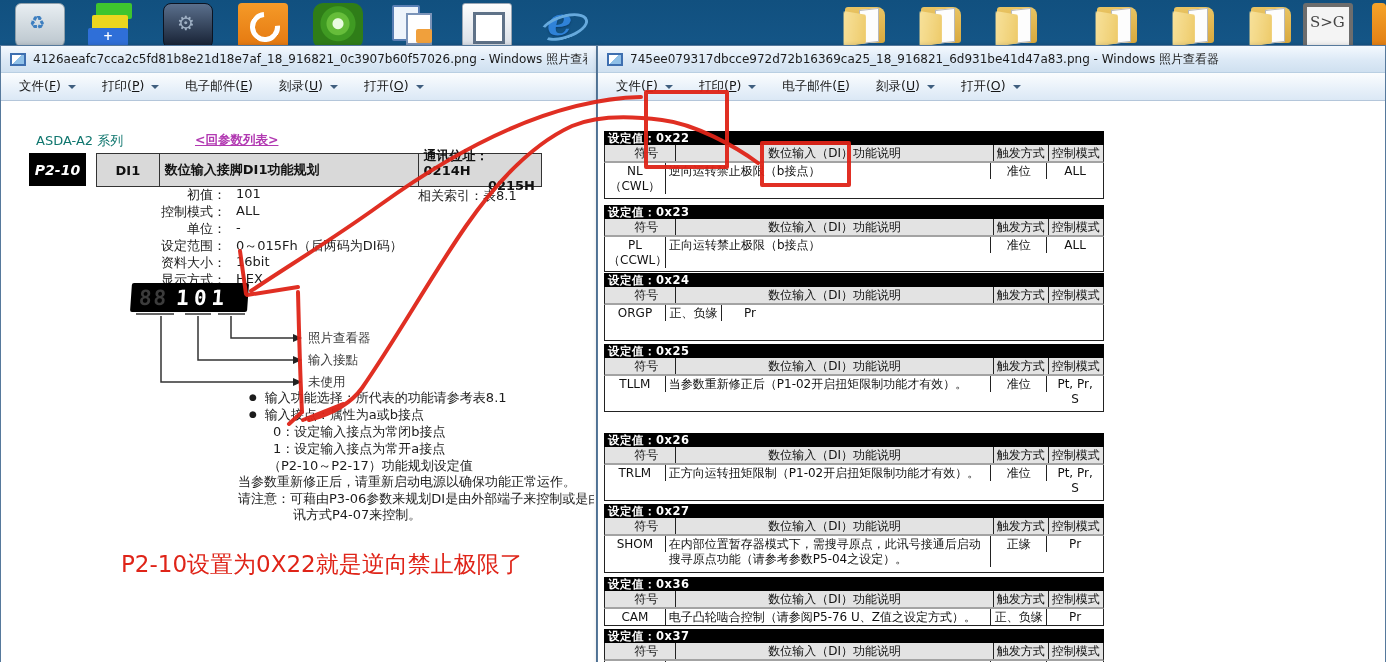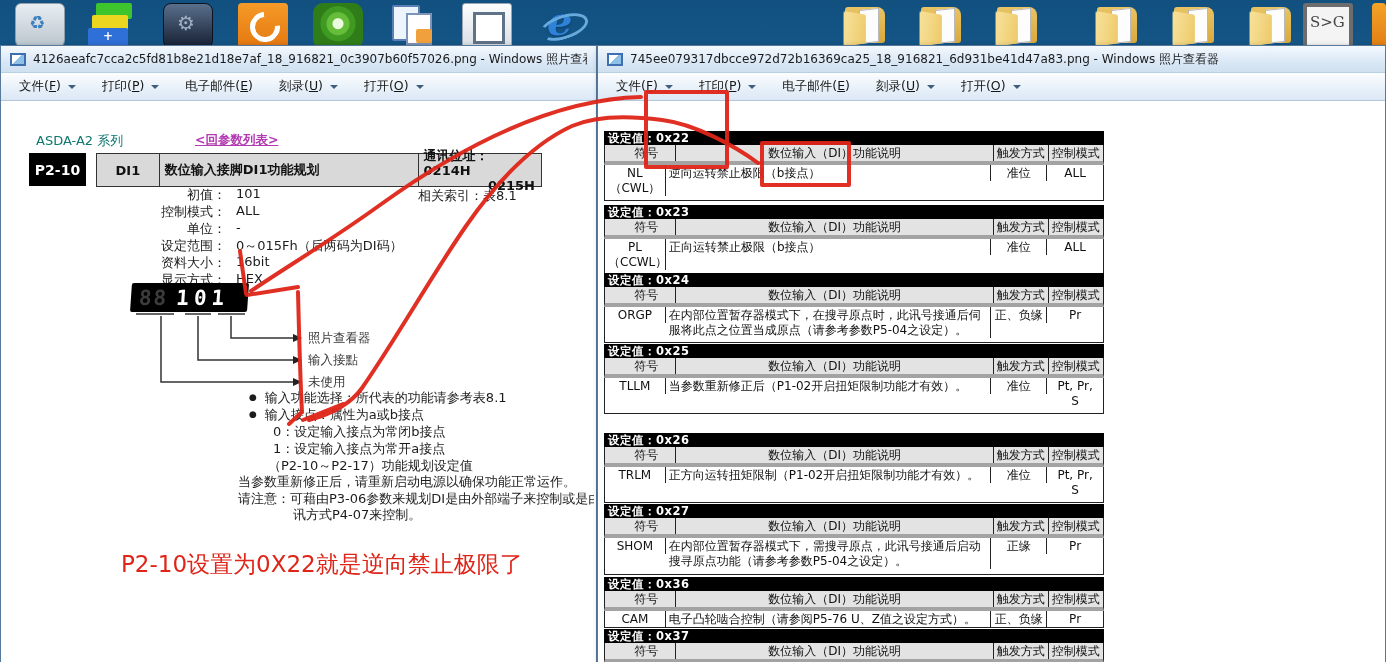--- a/index.html
+++ b/index.html
@@ -73,7 +73,7 @@
   .ptable{position:absolute;left:4px;width:500px;}
   .pbar{height:14px;background:#000;color:#fff;font-size:11.5px;font-weight:bold;line-height:14px;padding-left:4px;letter-spacing:.5px;}
   .prow{display:flex;border-left:1px solid #222;border-right:1px solid #222;}
-  .phead{background:#e3e3e3;border-bottom:4px solid #a3a3a3;padding-left:12px;}
+  .phead{background:#e3e3e3;border-bottom:2px solid #a3a3a3;padding-left:12px;}
   .prow .pc{border-right:1px solid #222;padding:0 3px;font-size:12px;color:#111;}
   .prow .pc:last-child{border-right:none;}
   .pc0{width:61px;text-align:center;white-space:pre-line;line-height:15px;}

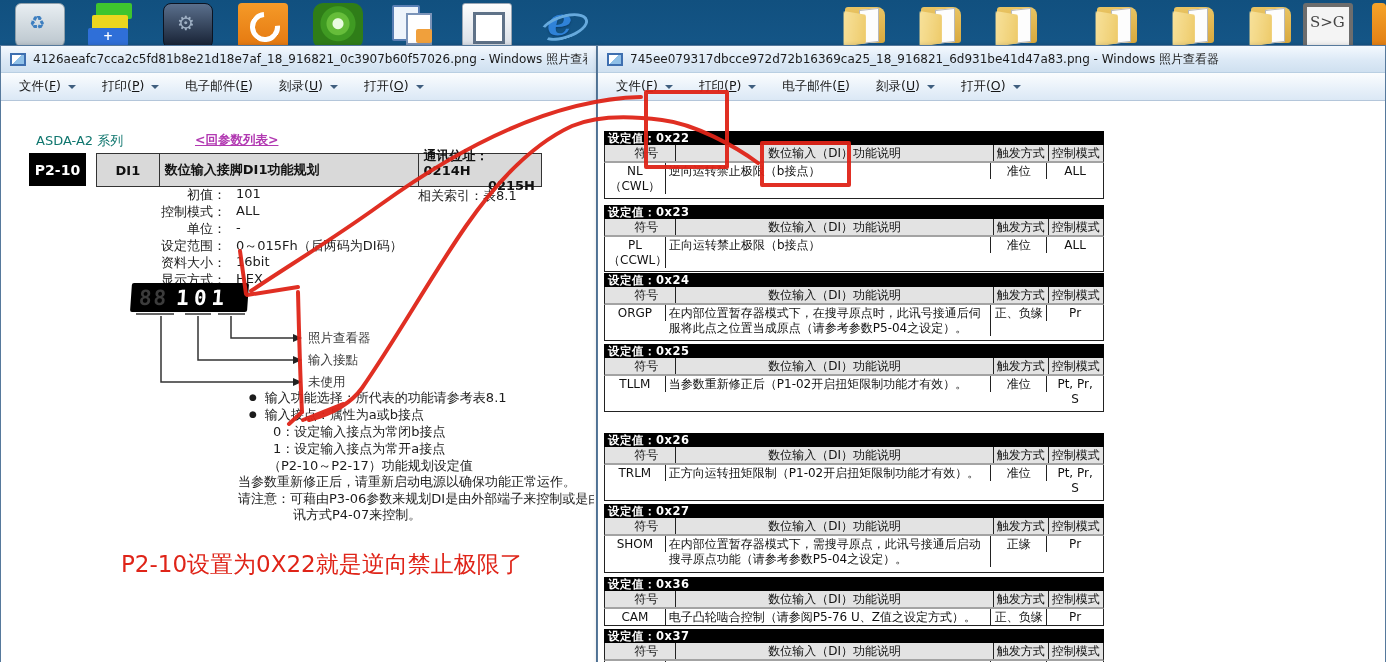--- a/index.html
+++ b/index.html
@@ -54,7 +54,7 @@
   .series{font-size:13px;color:#0f766e;}
   .backlink{font-size:12.5px;font-weight:bold;text-decoration:underline;}
   .pid-box{width:57px;height:33px;background:#000;color:#fff;font-weight:bold;font-size:14px;
-    display:flex;align-items:center;justify-content:center;}
+    display:flex;align-items:center;justify-content:center;font-style:italic;}
   .ltable{display:flex;border:1px solid #333;height:34px;}
   .ltable .lc{background:#d9d9d9;border-right:1px solid #333;display:flex;align-items:center;padding:0 5px;font-weight:bold;font-size:13px;color:#111;}
   .ltable .lc:last-child{border-right:none;}

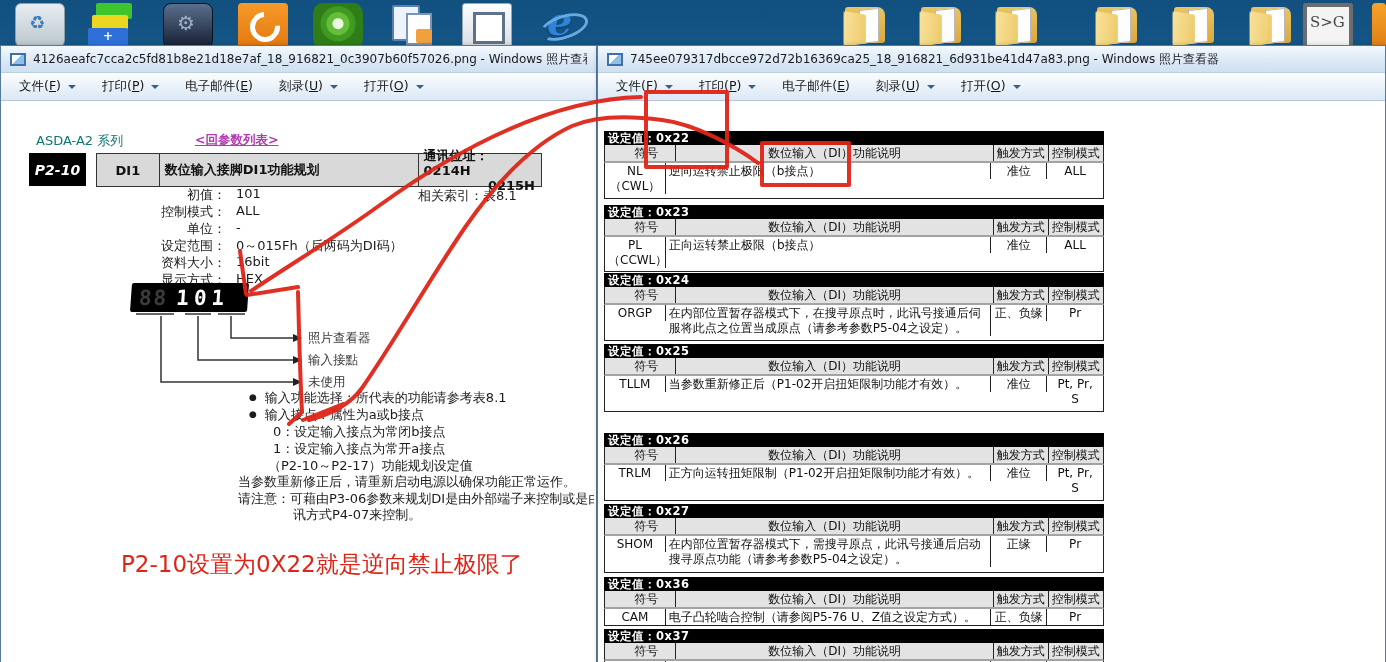--- a/index.html
+++ b/index.html
@@ -306,7 +306,6 @@
           </div>
         <div class="prow pbody" style="min-height:36px">
             <div class="pc pc0">ORGP</div>
-            <div class="pc pc1">在内部位置暂存器模式下，在搜寻原点时，此讯号接通后伺服将此点之位置当成原点（请参考参数P5-04之设定）。</div>
             <div class="pc pc2">正、负缘</div>
             <div class="pc pc3">Pr</div>
           </div>

